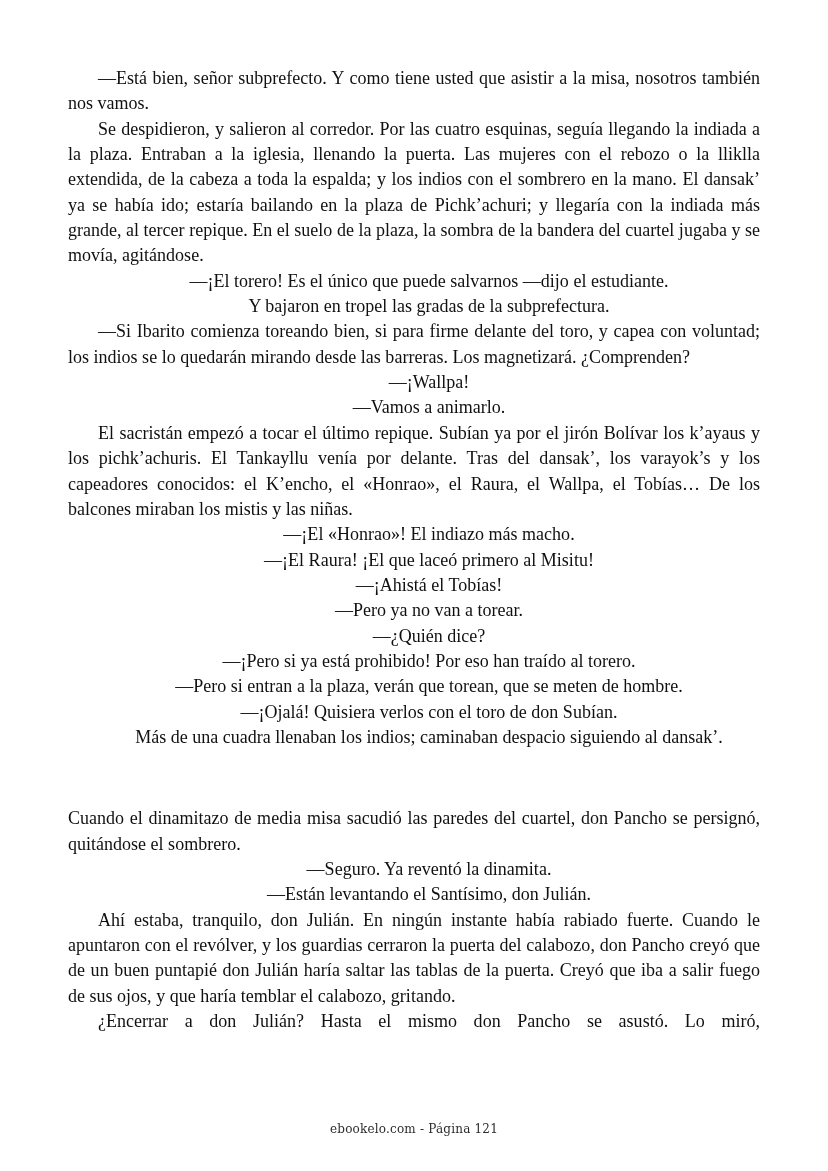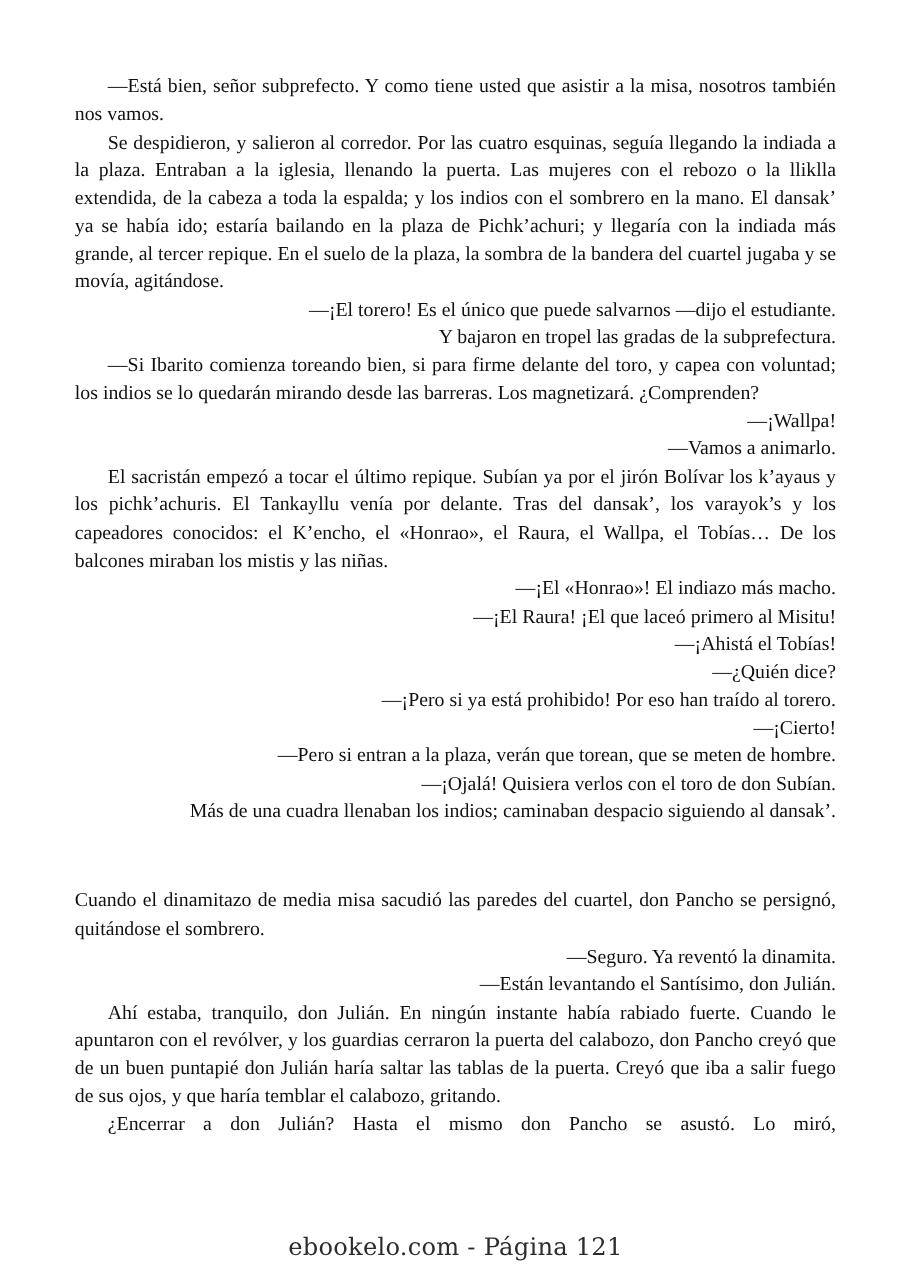--- a/index.html
+++ b/index.html
@@ -51,7 +51,7 @@
 
   
   p.para.dialogue {
-    text-align: right;
+    text-align: center;
     text-indent: 30px;
   }
 

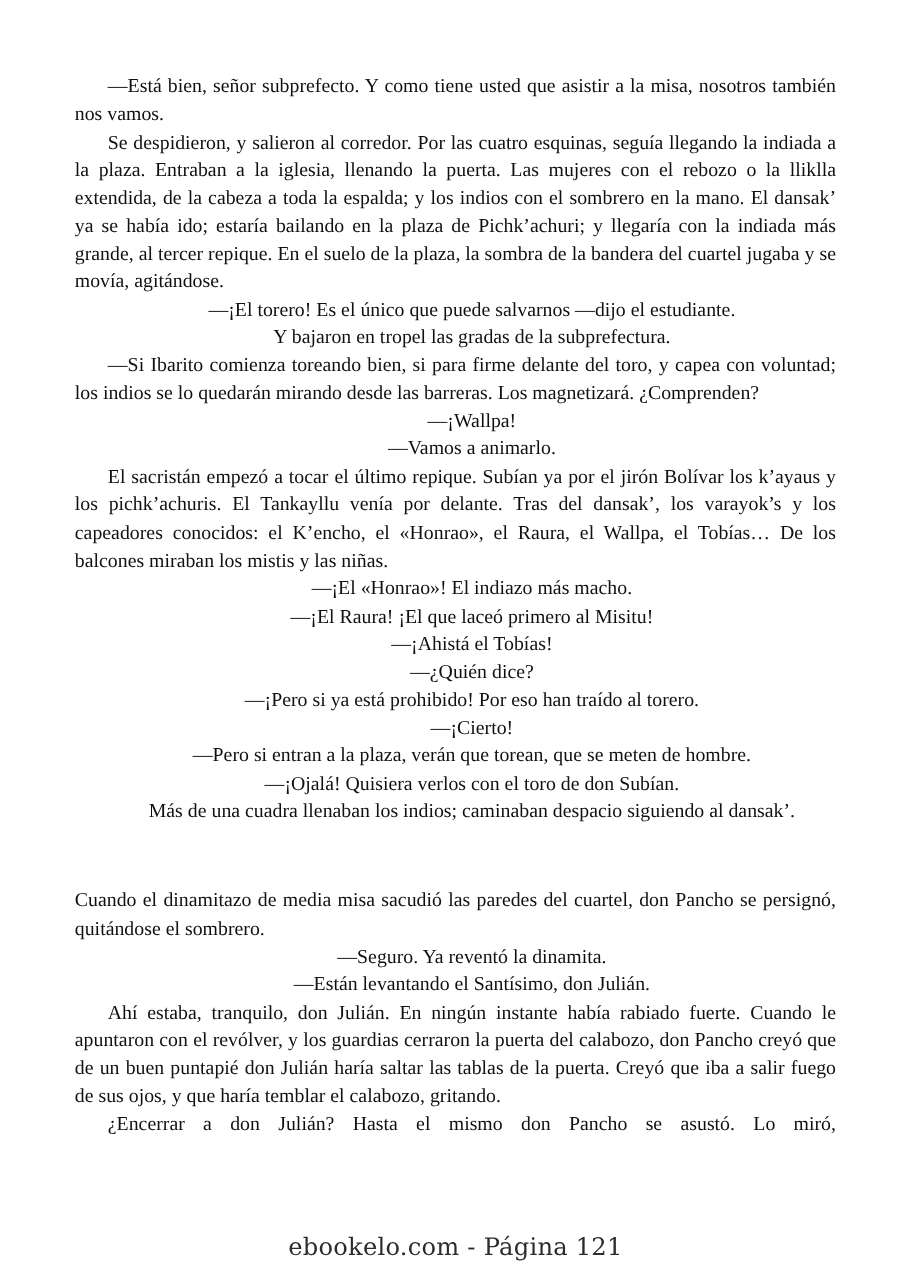--- a/index.html
+++ b/index.html
@@ -94,6 +94,7 @@
     <p class="para dialogue">—¡El «Honrao»! El indiazo más macho.</p>
     <p class="para dialogue">—¡El Raura! ¡El que laceó primero al Misitu!</p>
     <p class="para dialogue">—¡Ahistá el Tobías!</p>
+    <p class="para dialogue">—Pero ya no van a torear.</p>
     <p class="para dialogue">—¿Quién dice?</p>
     <p class="para dialogue">—¡Pero si ya está prohibido! Por eso han traído al torero.</p>
     <p class="para dialogue">—¡Cierto!</p>

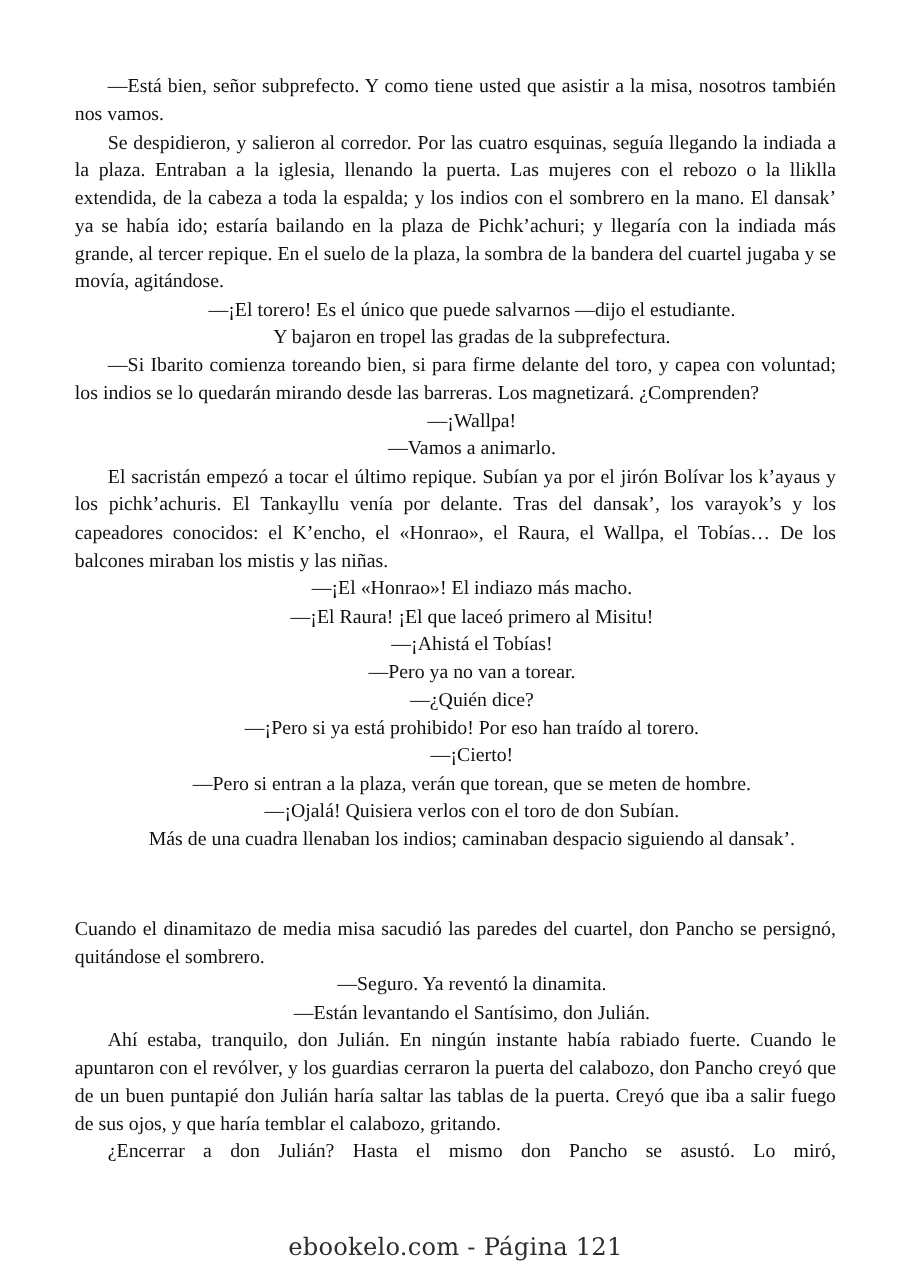--- a/index.html
+++ b/index.html
@@ -97,7 +97,6 @@
     <p class="para dialogue">—Pero ya no van a torear.</p>
     <p class="para dialogue">—¿Quién dice?</p>
     <p class="para dialogue">—¡Pero si ya está prohibido! Por eso han traído al torero.</p>
-    <p class="para dialogue">—¡Cierto!</p>
     <p class="para dialogue">—Pero si entran a la plaza, verán que torean, que se meten de hombre.</p>
     <p class="para dialogue">—¡Ojalá! Quisiera verlos con el toro de don Subían.</p>
     <p class="para dialogue">Más de una cuadra llenaban los indios; caminaban despacio siguiendo al dansak’.</p>

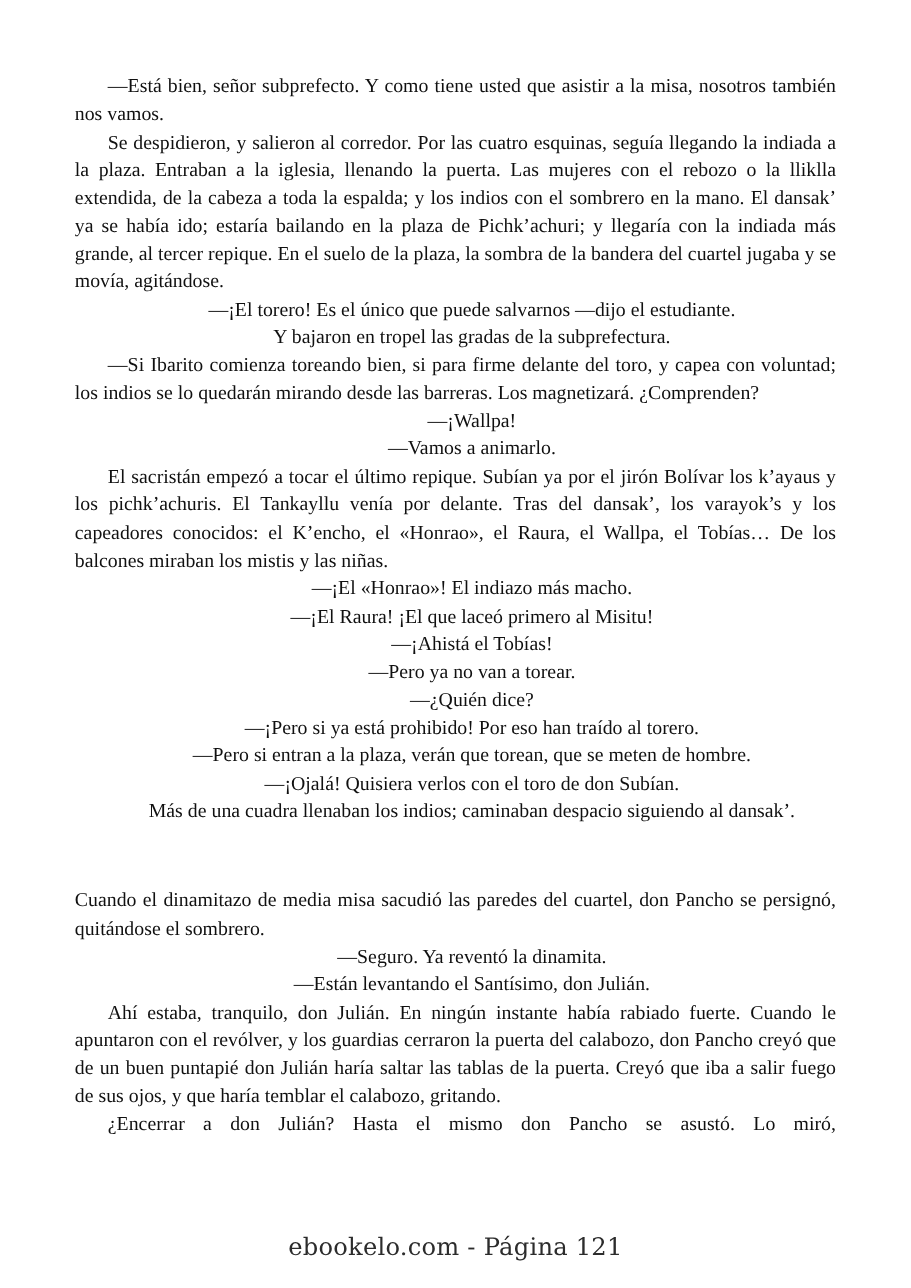--- a/index.html
+++ b/index.html
@@ -71,7 +71,7 @@
     width: 828px;
     text-align: center;
     font-family: "DejaVu Serif", "Liberation Serif", serif;
-    font-size: 22px;
+    font-size: 12px;
     color: #2c2c2c;
     letter-spacing: 0.2px;
   }

